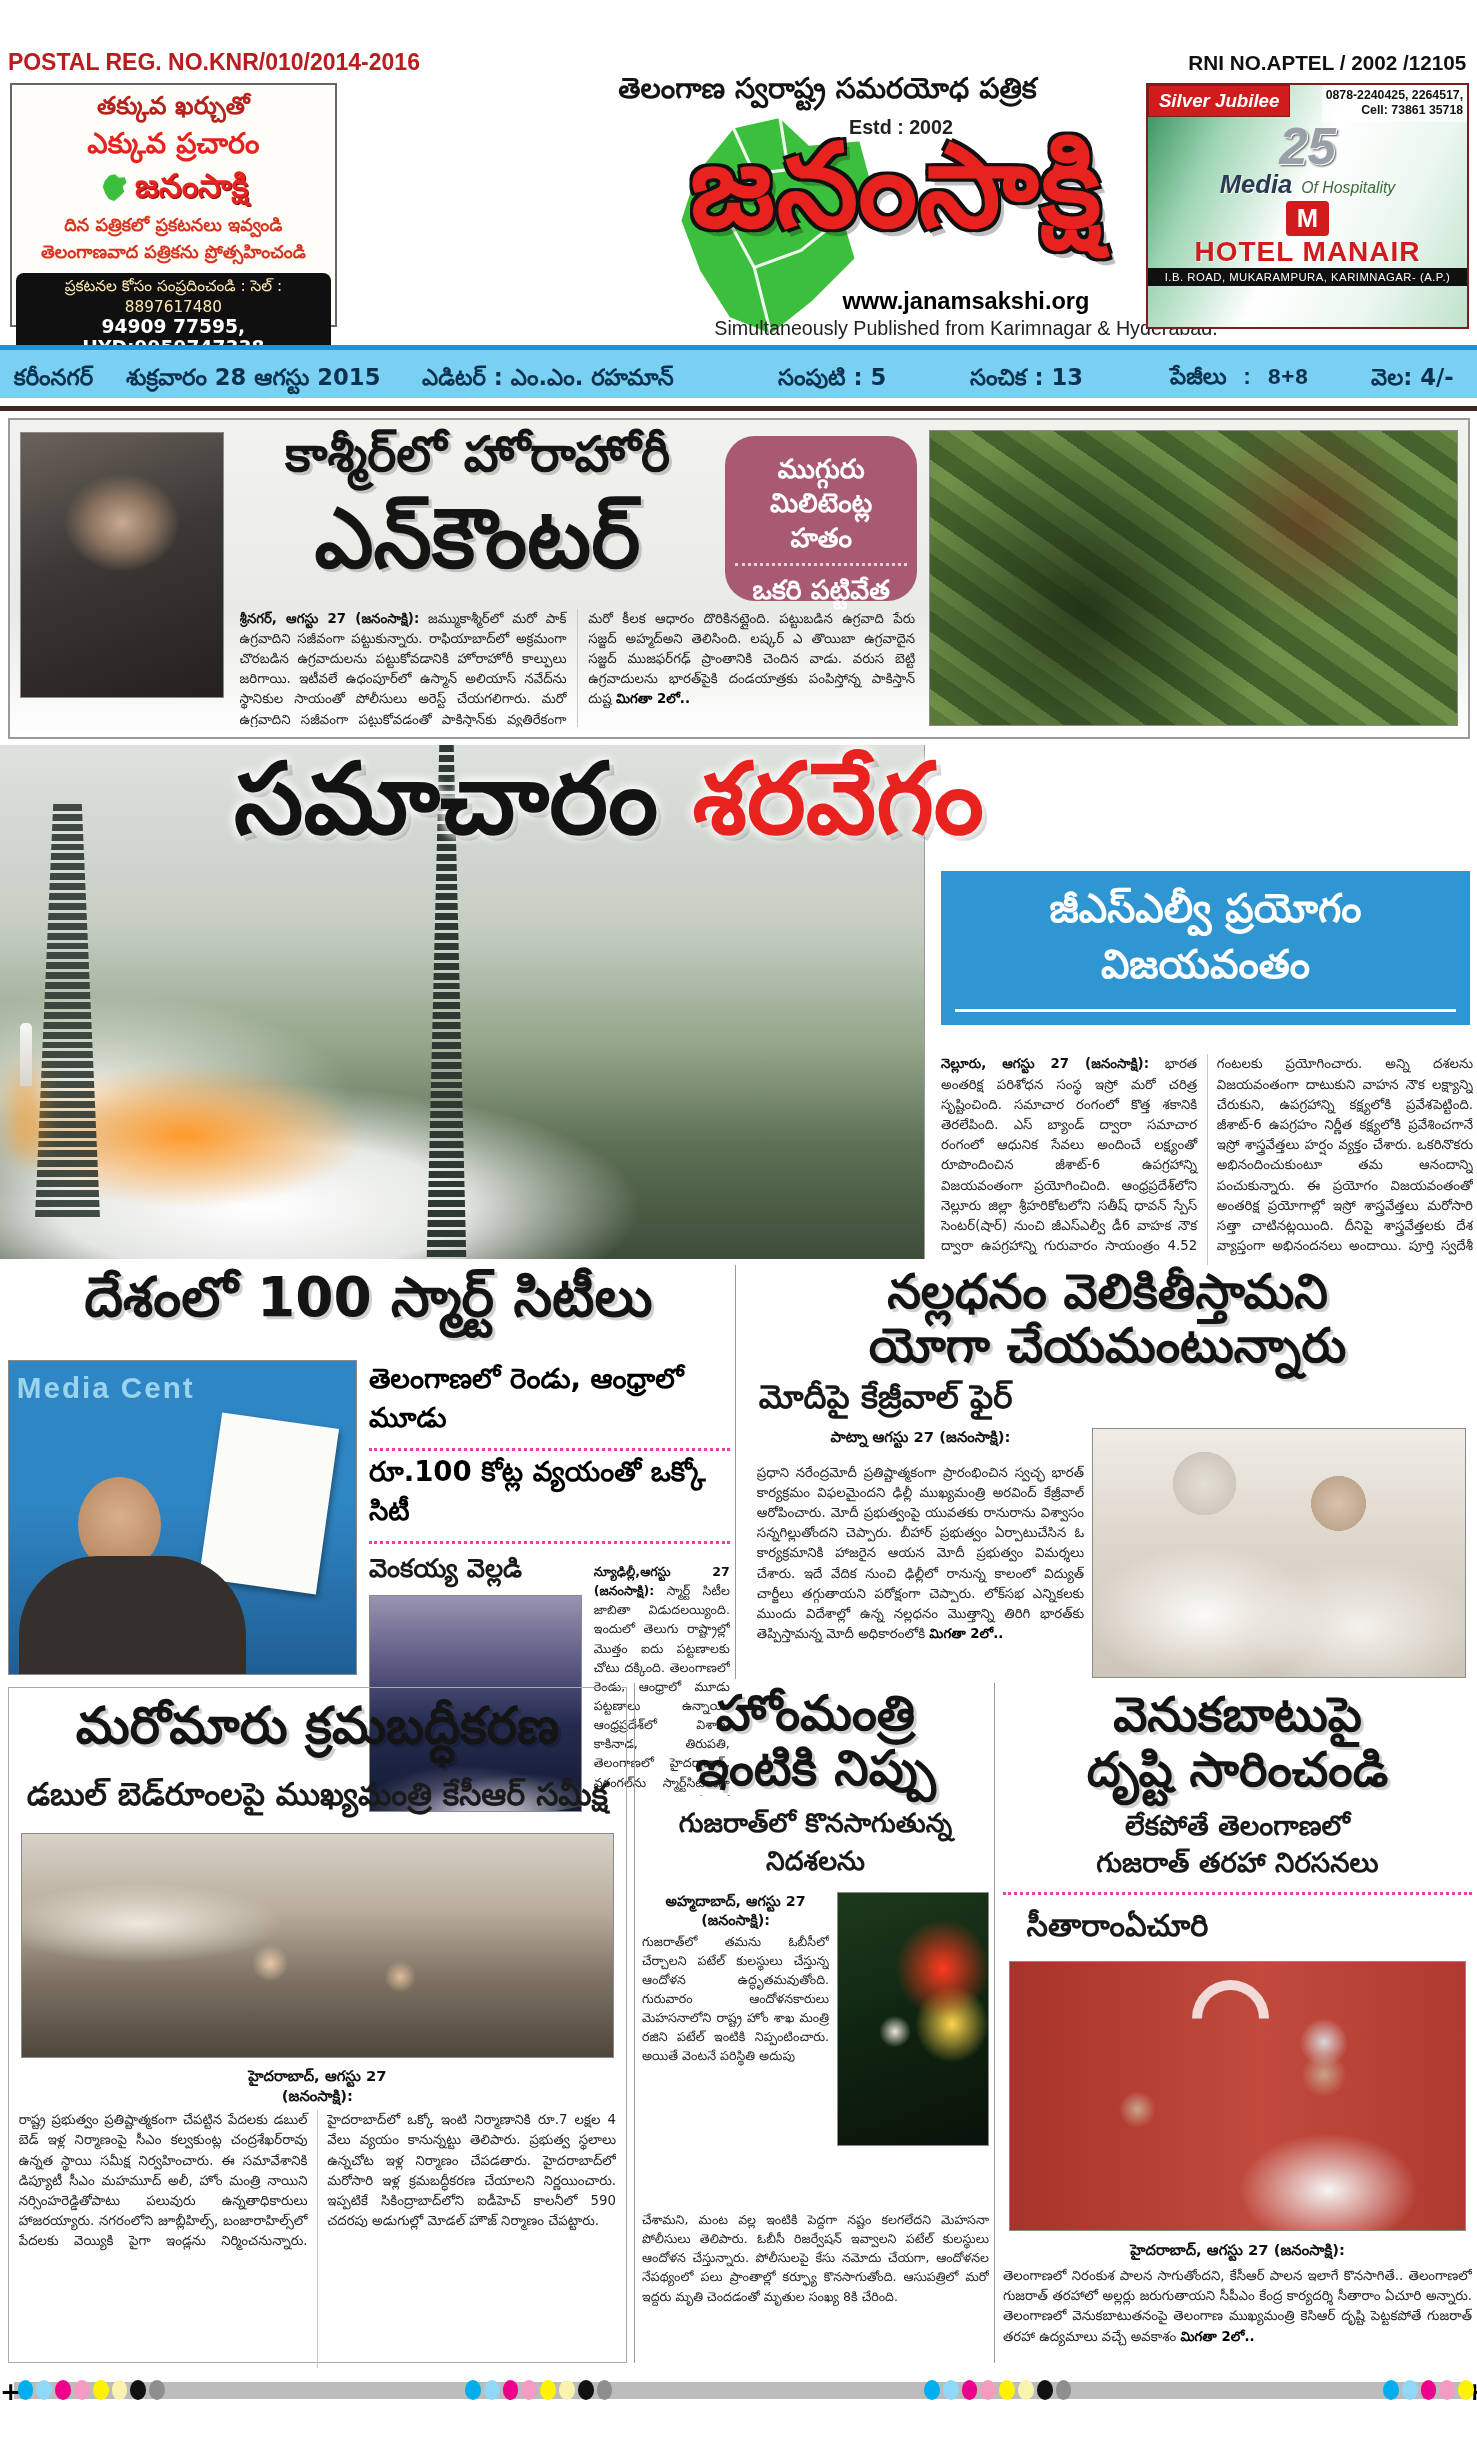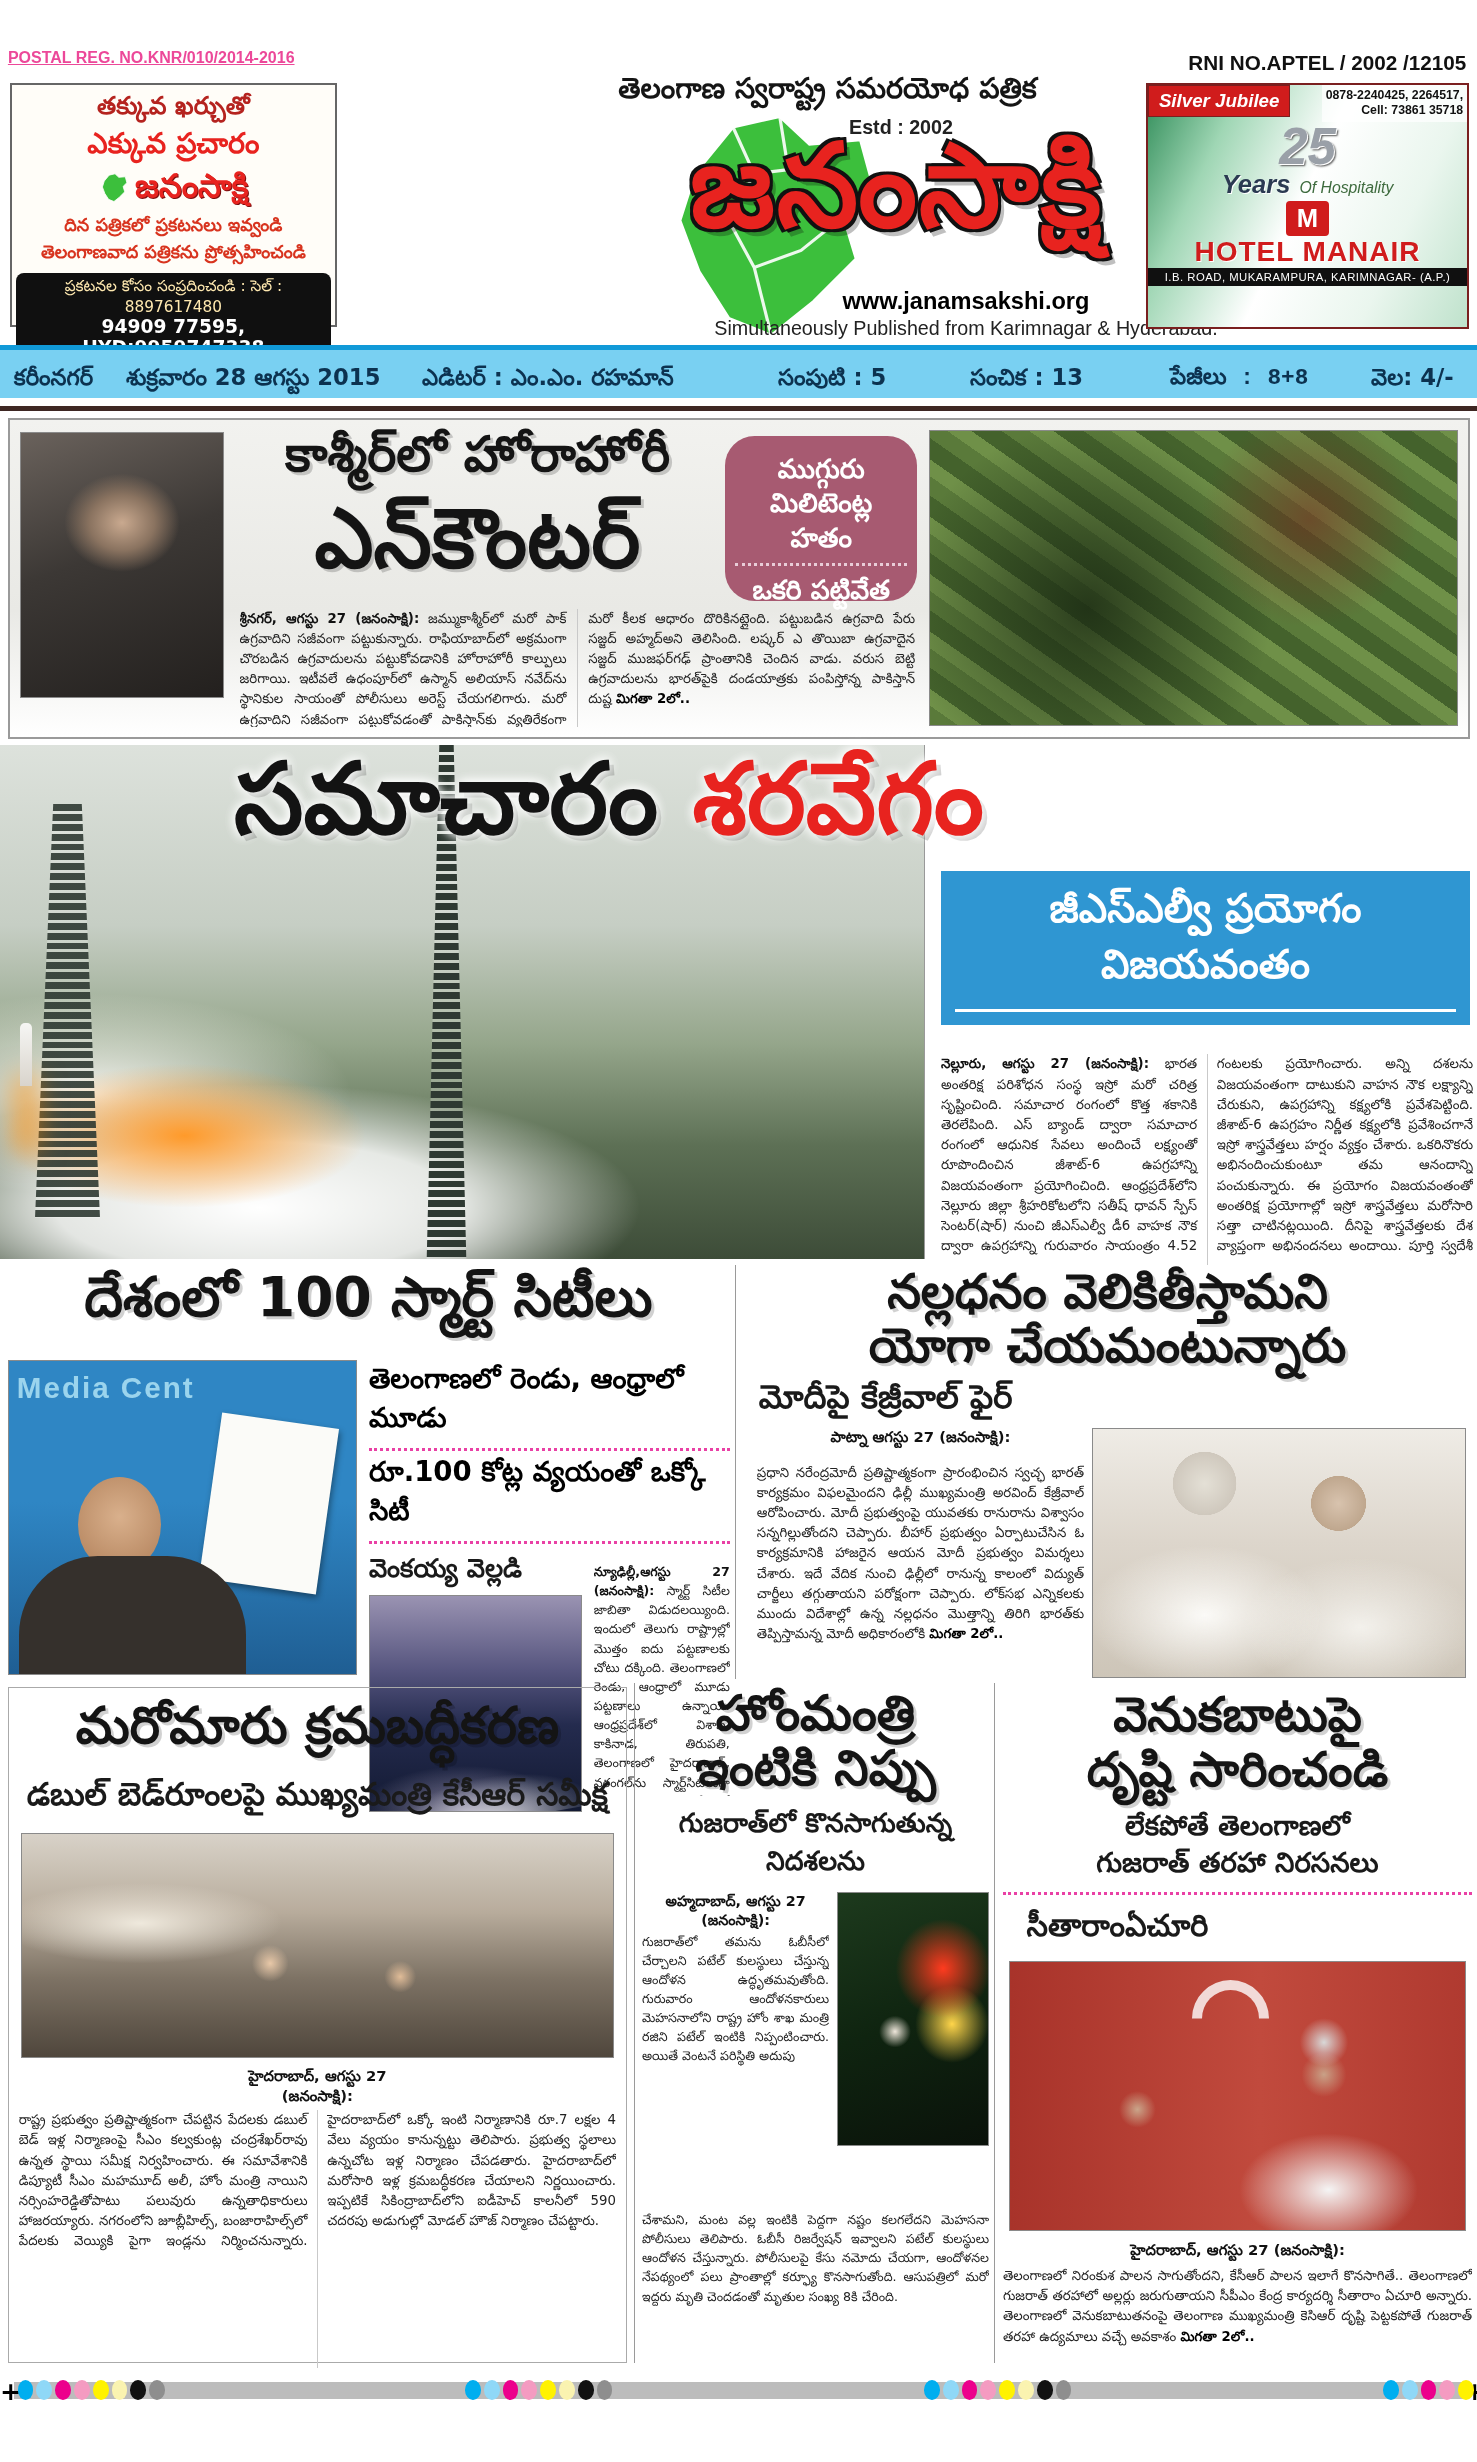--- a/index.html
+++ b/index.html
@@ -9,7 +9,7 @@
   .eng{font-family:"Liberation Sans","DejaVu Sans",sans-serif;}
 
   
-  .postal{left:7.9px;top:49px;font-size:16px;font-weight:bold;color:#ec4899;text-decoration:underline;}
+  .postal{left:7.9px;top:49px;font-size:23px;font-weight:bold;color:#b91c1c;}
   .rni{right:11.8px;top:51px;font-size:20.7px;font-weight:bold;color:#111;}
   .tagline{left:532px;top:71px;width:591px;text-align:center;font-size:28.6px;font-weight:bold;color:#151515;}
   .estd{left:849px;top:116px;font-size:19.7px;font-weight:bold;color:#222;}

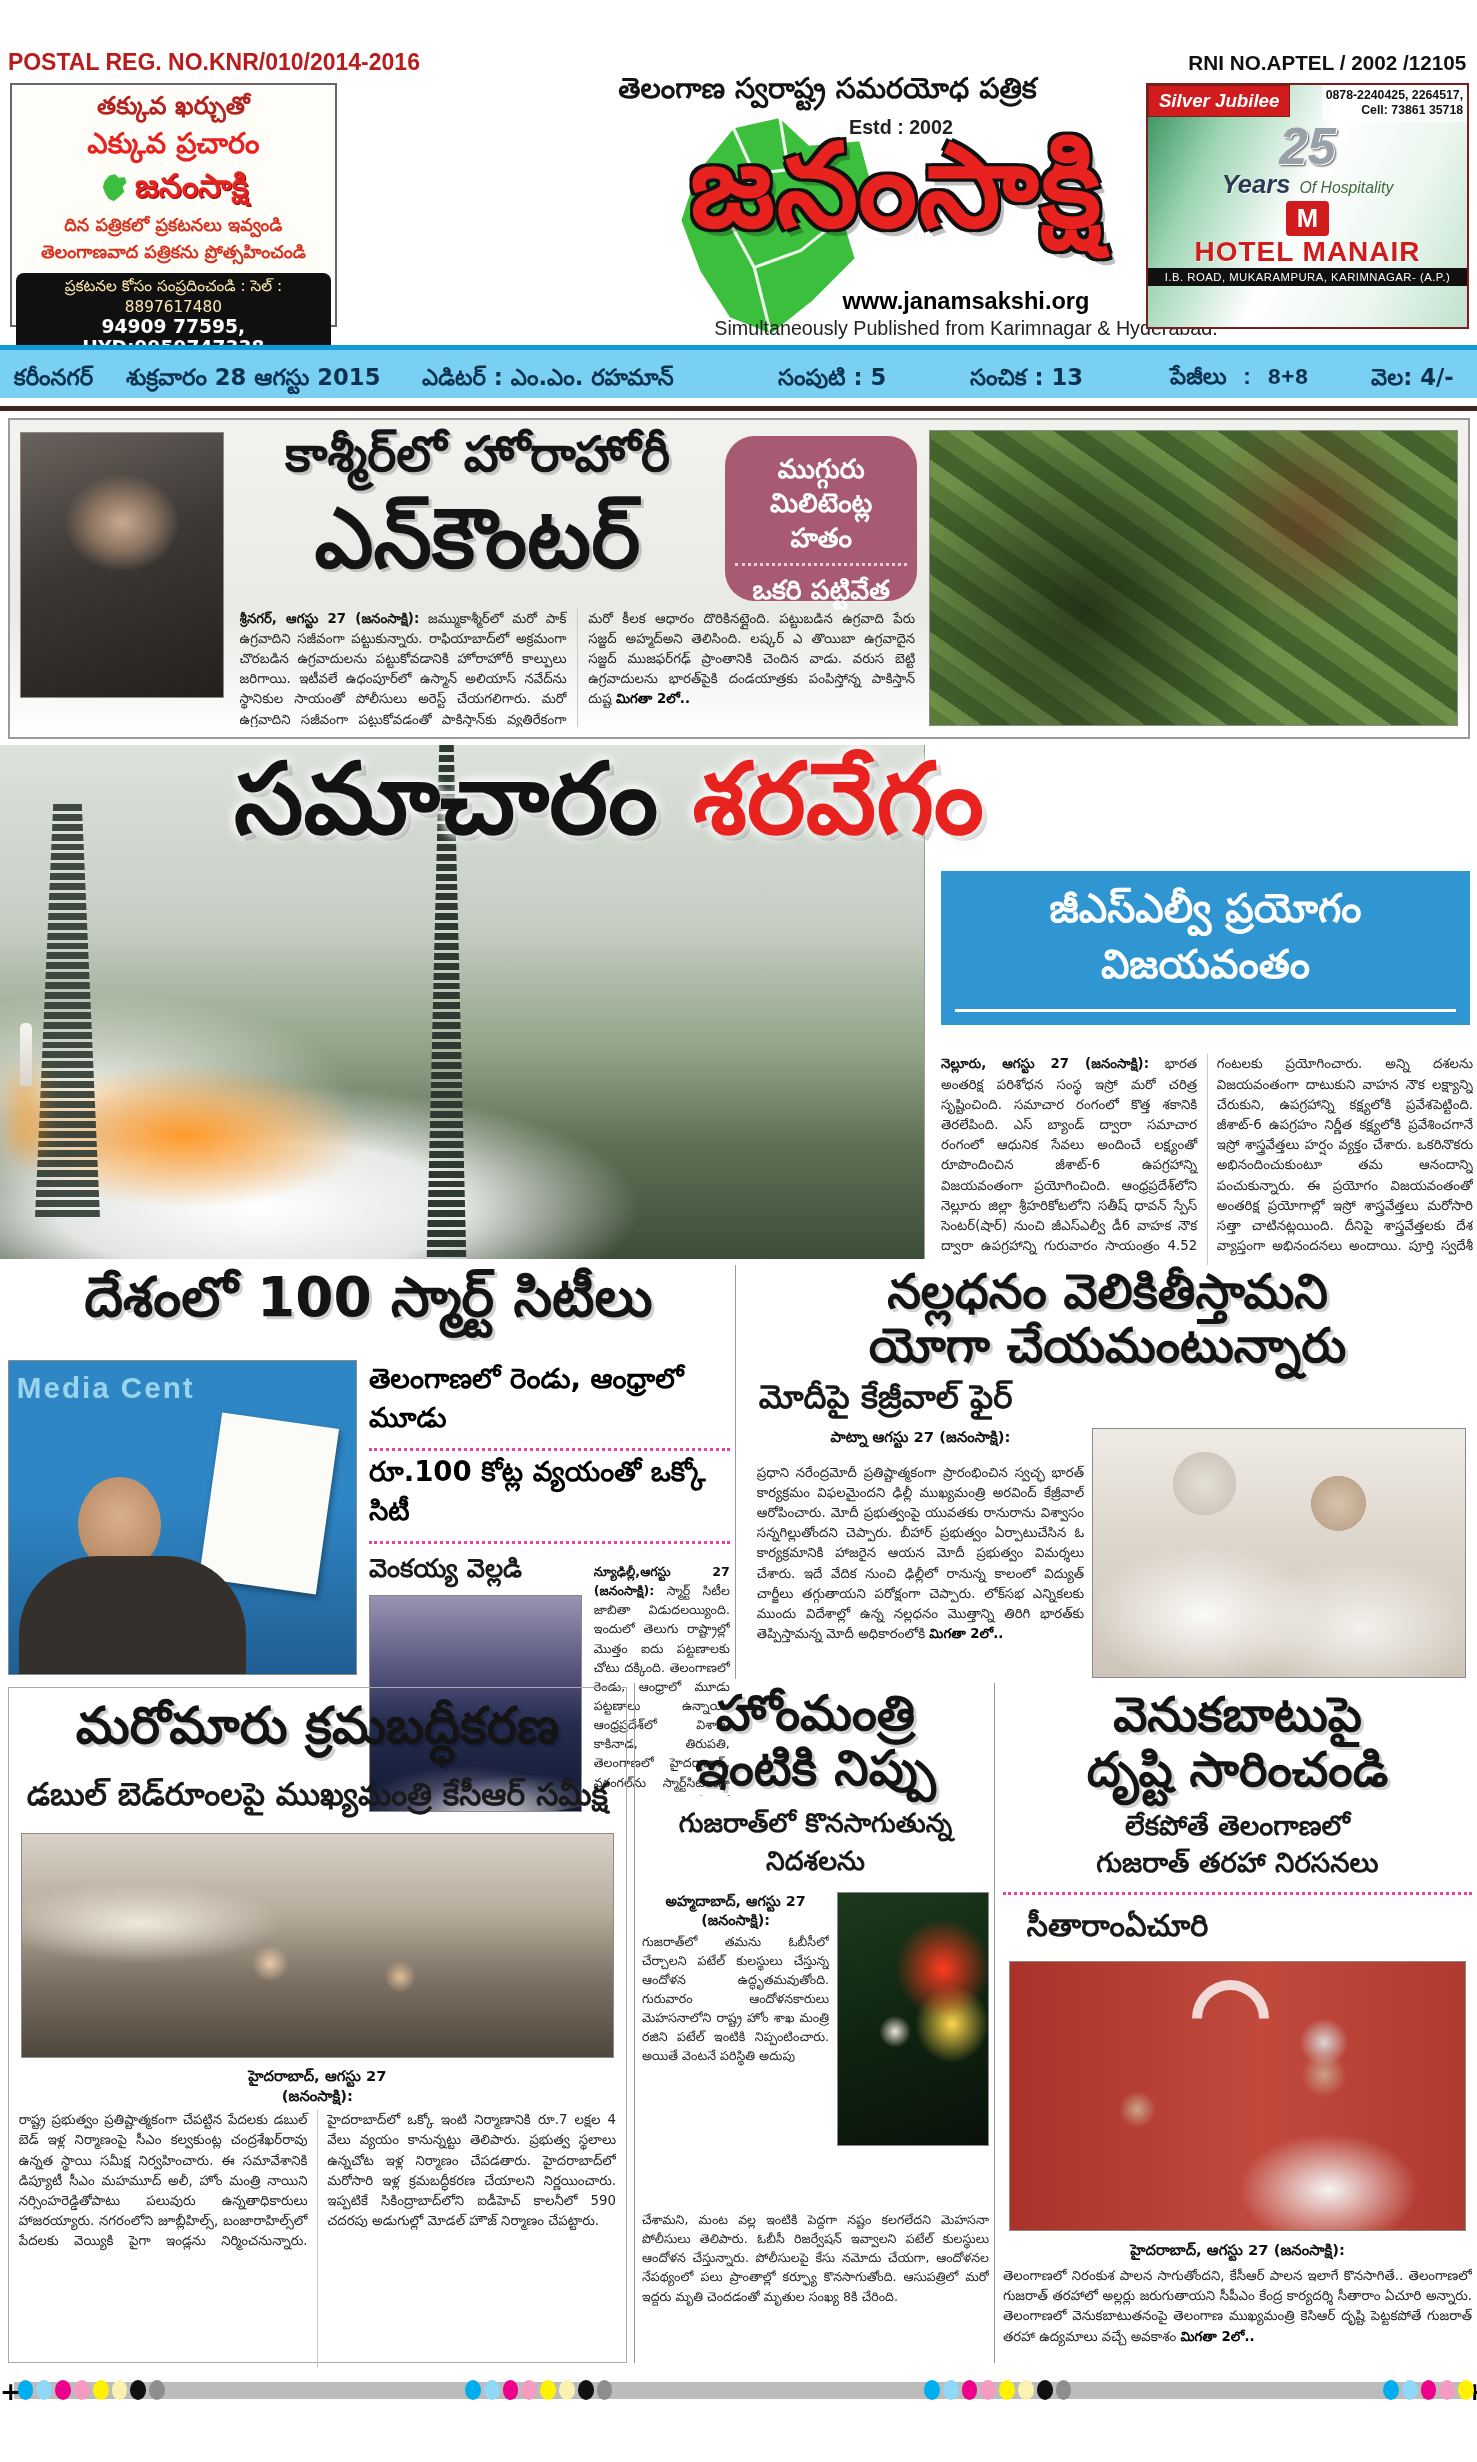--- a/index.html
+++ b/index.html
@@ -240,7 +240,7 @@
     </div>
     <div class="hotel-25 eng">25</div>
     <div>
-      <span class="hotel-years eng">Years</span>
+      <span class="hotel-years eng">Media</span>
       <span class="hotel-hosp eng">Of Hospitality</span>
     </div>
     <div class="hotel-m eng">M</div>

